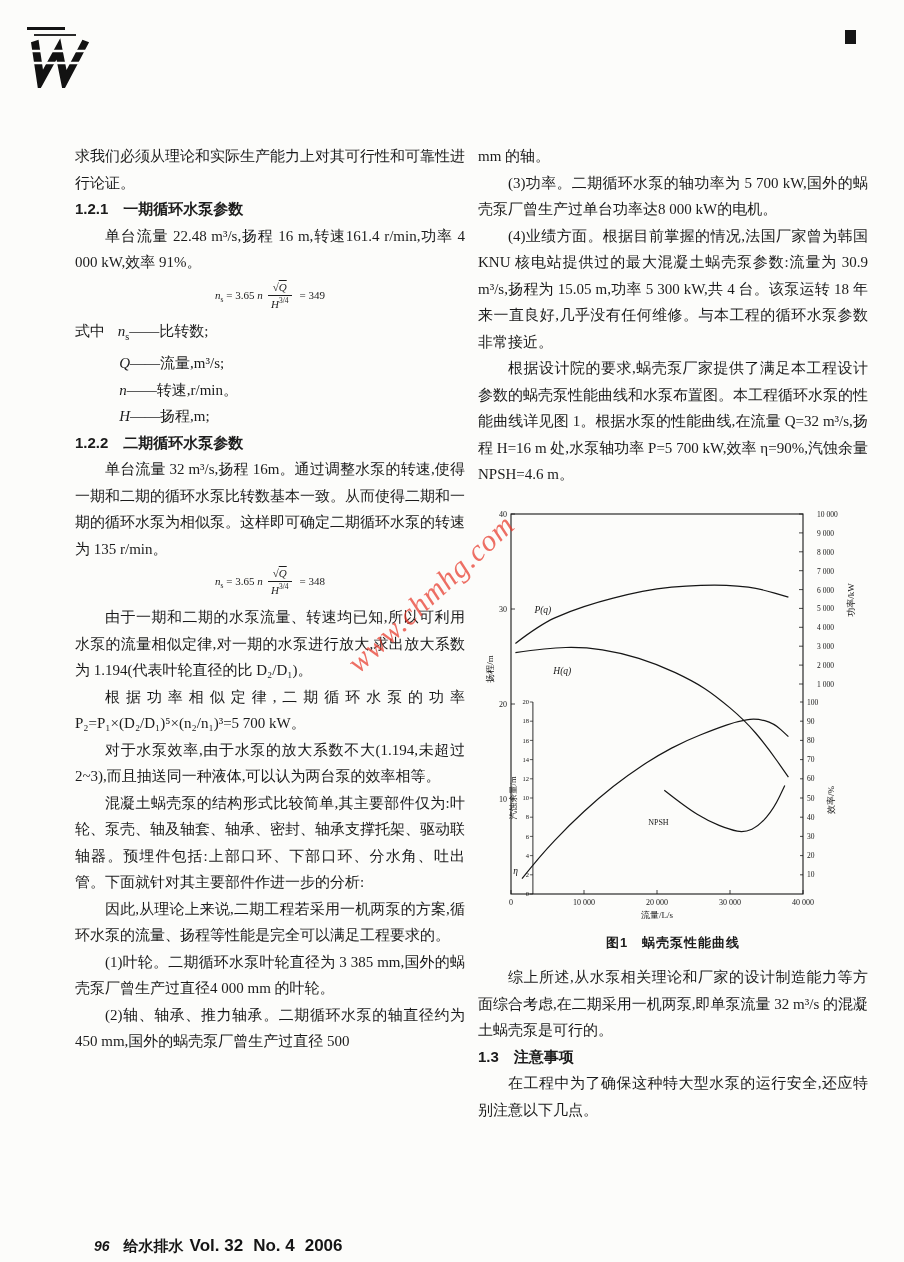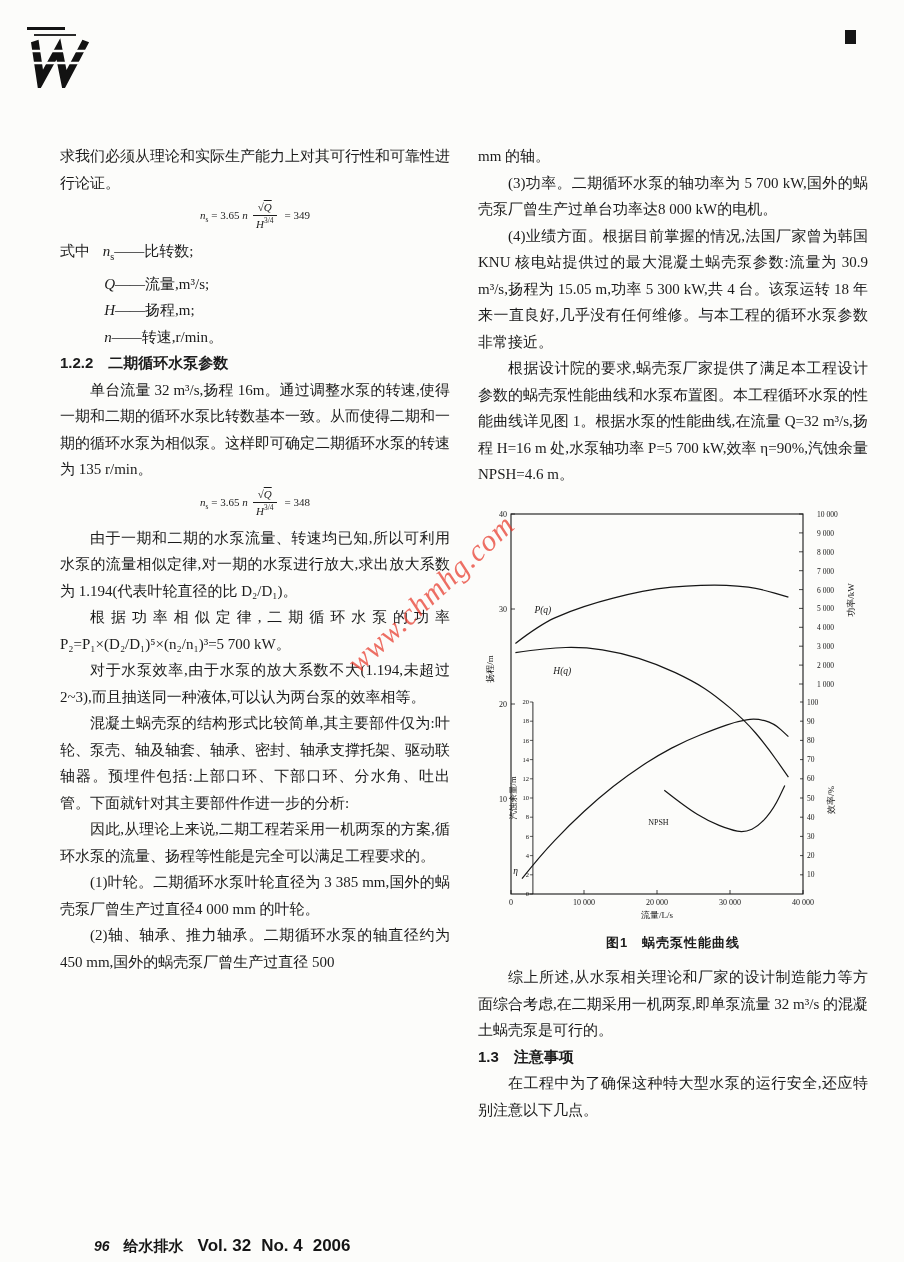--- a/index.html
+++ b/index.html
@@ -8,7 +8,7 @@
         font-family:"Liberation Serif","DejaVu Serif",serif;color:#1b1b1b;margin:0 auto}
   
   .col{position:absolute;top:143px;width:390px;font-size:15px;line-height:26.5px;text-align:justify}
-  .col-left{left:60px}
+  .col-left{left:75px}
   .col-right{left:478px}
   p.para{text-indent:2em}
   p.para.noindent{text-indent:0}

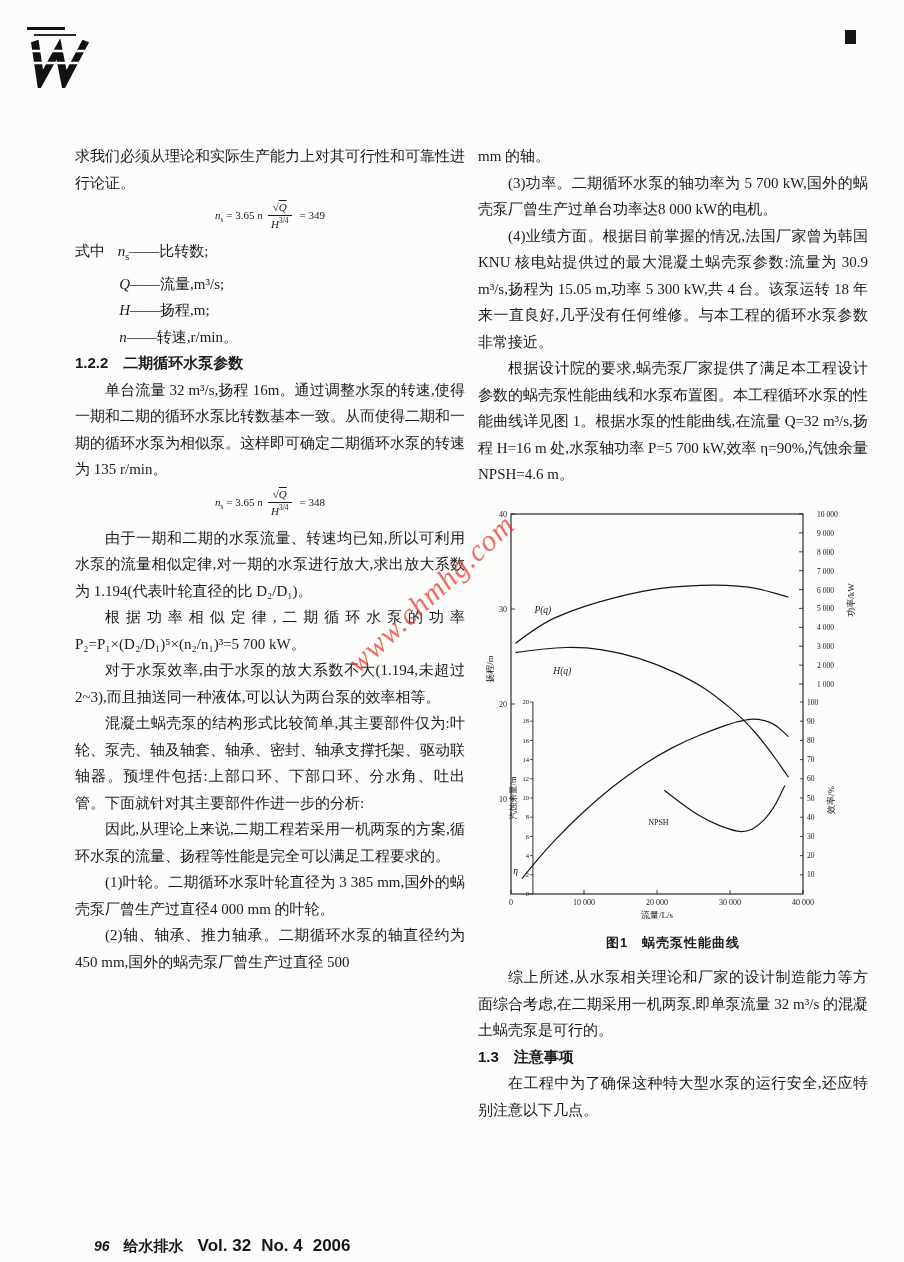--- a/index.html
+++ b/index.html
@@ -67,6 +67,7 @@
 
   <div class="col col-left" id="col-left">
       <p class="para noindent">求我们必须从理论和实际生产能力上对其可行性和可靠性进行论证。</p>
+      <h3 class="heading">1.2.1　一期循环水泵参数</h3>
       <div class="formula"><i>n</i><sub>s</sub><span> = 3.65 </span><i>n</i><span class="frac"><span class="num"><span>√</span><i class="ol">Q</i></span><span class="den"><i>H</i><sup>3/4</sup></span></span><span> = 349</span></div>
       <div class="defs">
         <div class="defline haslead"><span class="lead">式中</span><i>n</i><sub>s</sub>——比转数;</div>

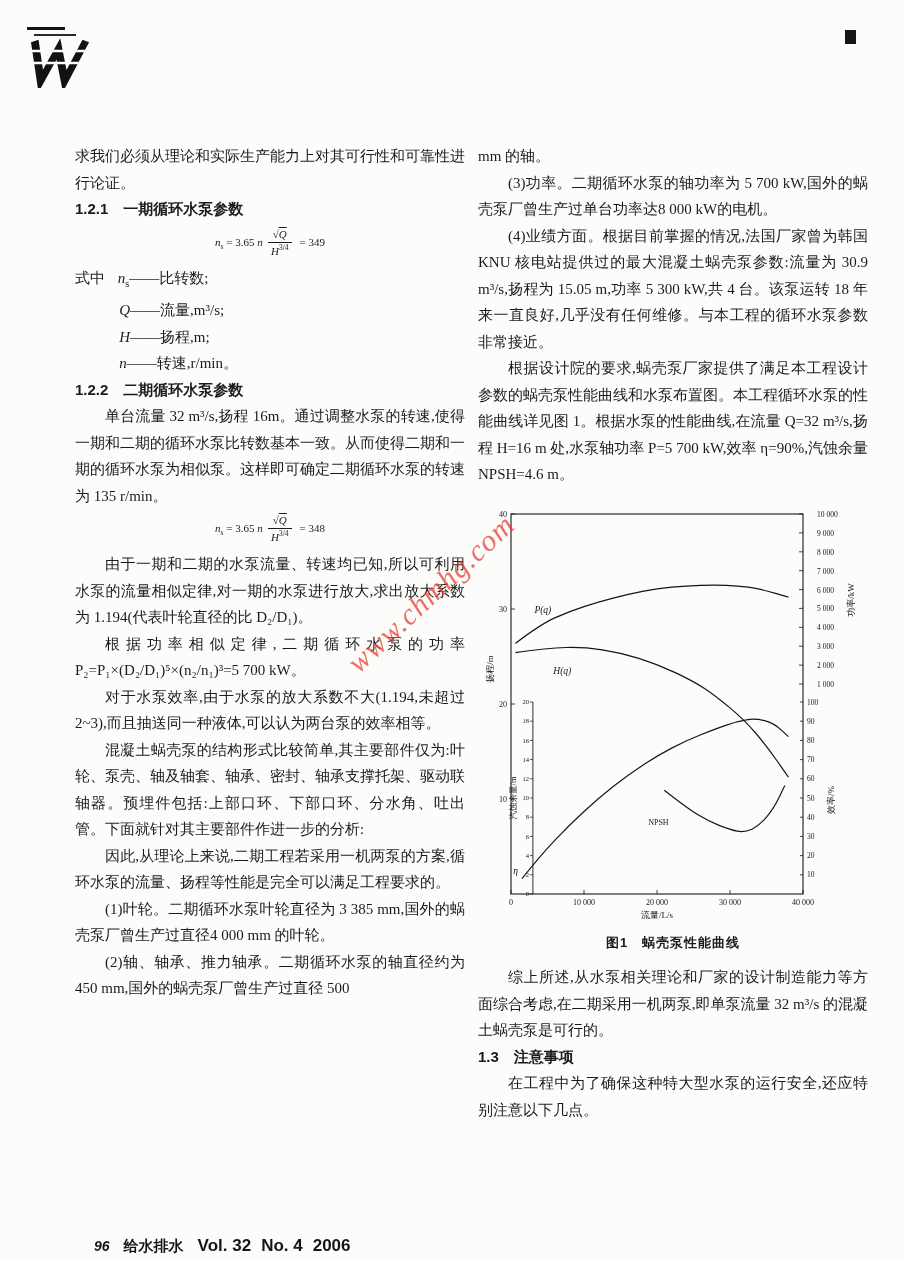--- a/index.html
+++ b/index.html
@@ -68,6 +68,7 @@
   <div class="col col-left" id="col-left">
       <p class="para noindent">求我们必须从理论和实际生产能力上对其可行性和可靠性进行论证。</p>
       <h3 class="heading">1.2.1　一期循环水泵参数</h3>
+      <p class="para">单台流量 22.48 m³/s,扬程 16 m,转速161.4 r/min,功率 4 000 kW,效率 91%。</p>
       <div class="formula"><i>n</i><sub>s</sub><span> = 3.65 </span><i>n</i><span class="frac"><span class="num"><span>√</span><i class="ol">Q</i></span><span class="den"><i>H</i><sup>3/4</sup></span></span><span> = 349</span></div>
       <div class="defs">
         <div class="defline haslead"><span class="lead">式中</span><i>n</i><sub>s</sub>——比转数;</div>

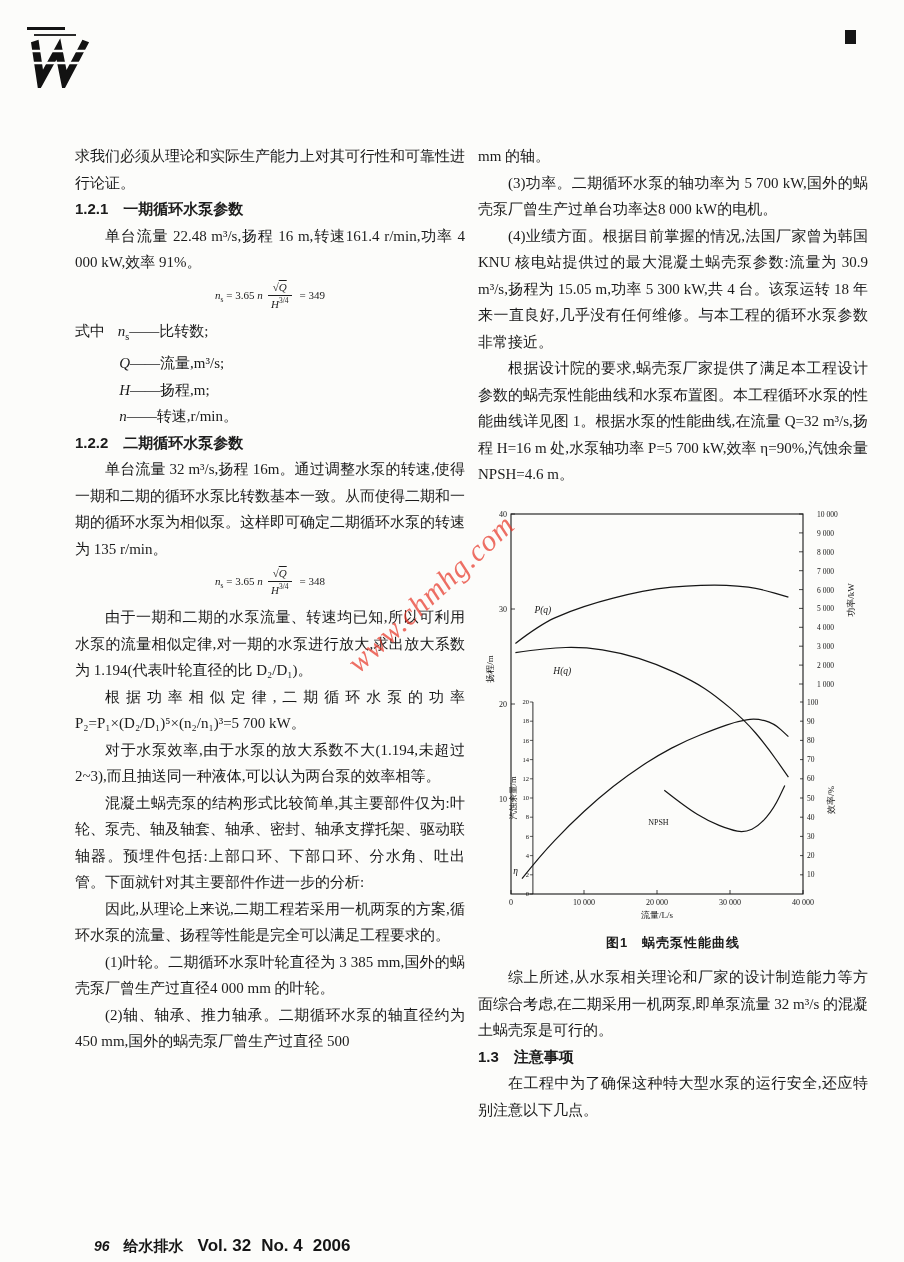--- a/index.html
+++ b/index.html
@@ -73,8 +73,8 @@
       <div class="defs">
         <div class="defline haslead"><span class="lead">式中</span><i>n</i><sub>s</sub>——比转数;</div>
         <div class="defline"><i>Q</i>——流量,m³/s;</div>
+        <div class="defline"><i>n</i>——转速,r/min。</div>
         <div class="defline"><i>H</i>——扬程,m;</div>
-        <div class="defline"><i>n</i>——转速,r/min。</div>
       </div>
       <h3 class="heading">1.2.2　二期循环水泵参数</h3>
       <p class="para">单台流量 32 m³/s,扬程 16m。通过调整水泵的转速,使得一期和二期的循环水泵比转数基本一致。从而使得二期和一期的循环水泵为相似泵。这样即可确定二期循环水泵的转速为 135 r/min。</p>

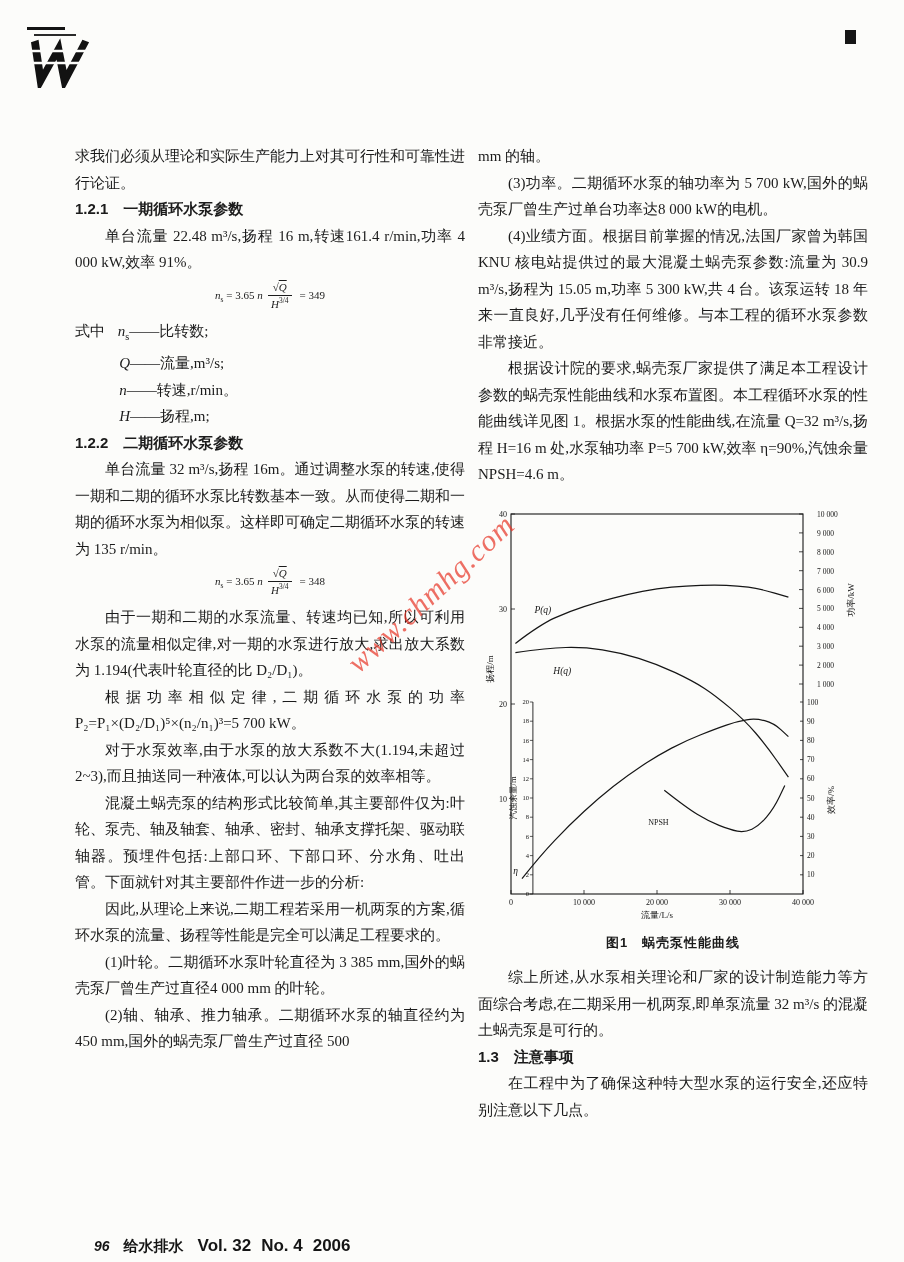--- a/index.html
+++ b/index.html
@@ -42,7 +42,7 @@
   .footer{position:absolute;left:94px;top:1236px;font-family:"Liberation Sans","DejaVu Sans",sans-serif;
         font-weight:bold;color:#151515}
   .footer .pg{font-size:14px;margin-right:14px;font-style:italic}
-  .footer .journal{font-size:15px;margin-right:14px}
+  .footer .journal{font-size:15px;margin-right:6px}
   .footer .meta{font-size:17px;margin-right:10px}
 </style>
 </head>

